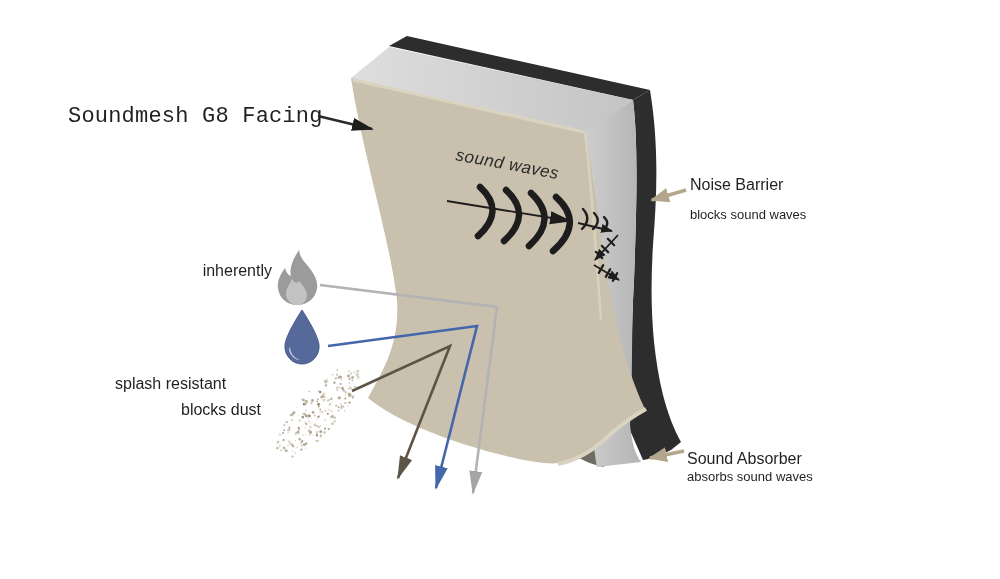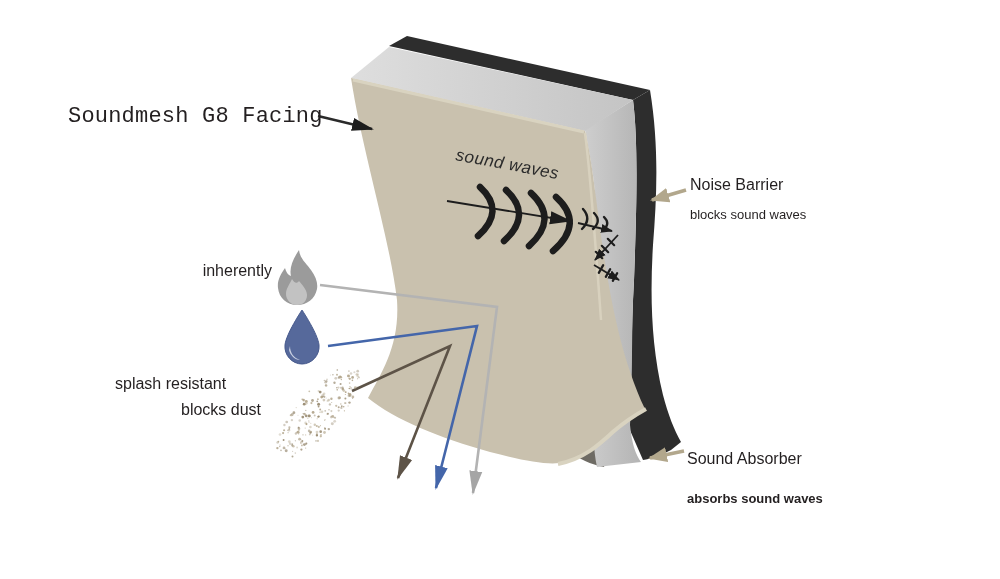--- a/index.html
+++ b/index.html
@@ -371,7 +371,7 @@
   <div class="label small" style="left:690px;top:207px;">blocks sound waves</div>
 
   <div class="label h2" style="left:687px;top:438px;margin-top:12px;">Sound Absorber</div>
-  <div class="label small" style="left:687px;top:491px;font-weight:bold;">absorbs sound waves</div>
+  <div class="label small" style="left:687px;top:469px;">absorbs sound waves</div>
 </div>
 
 </body></html>

